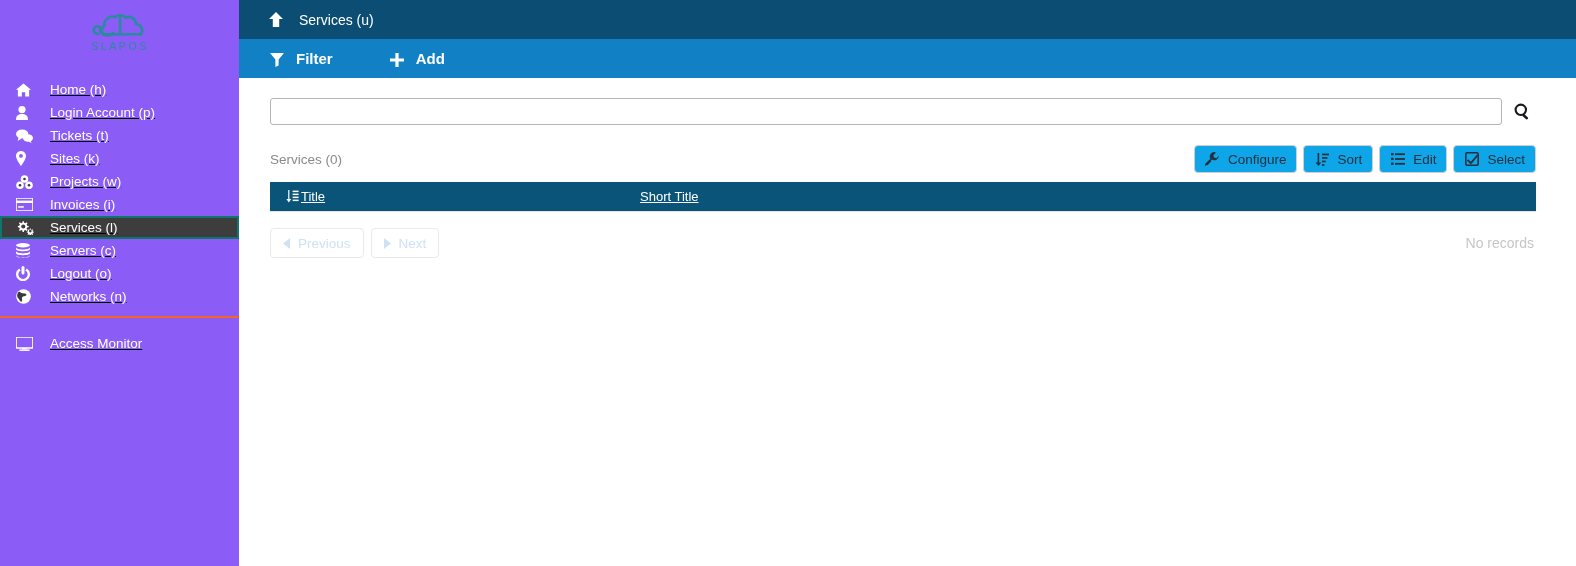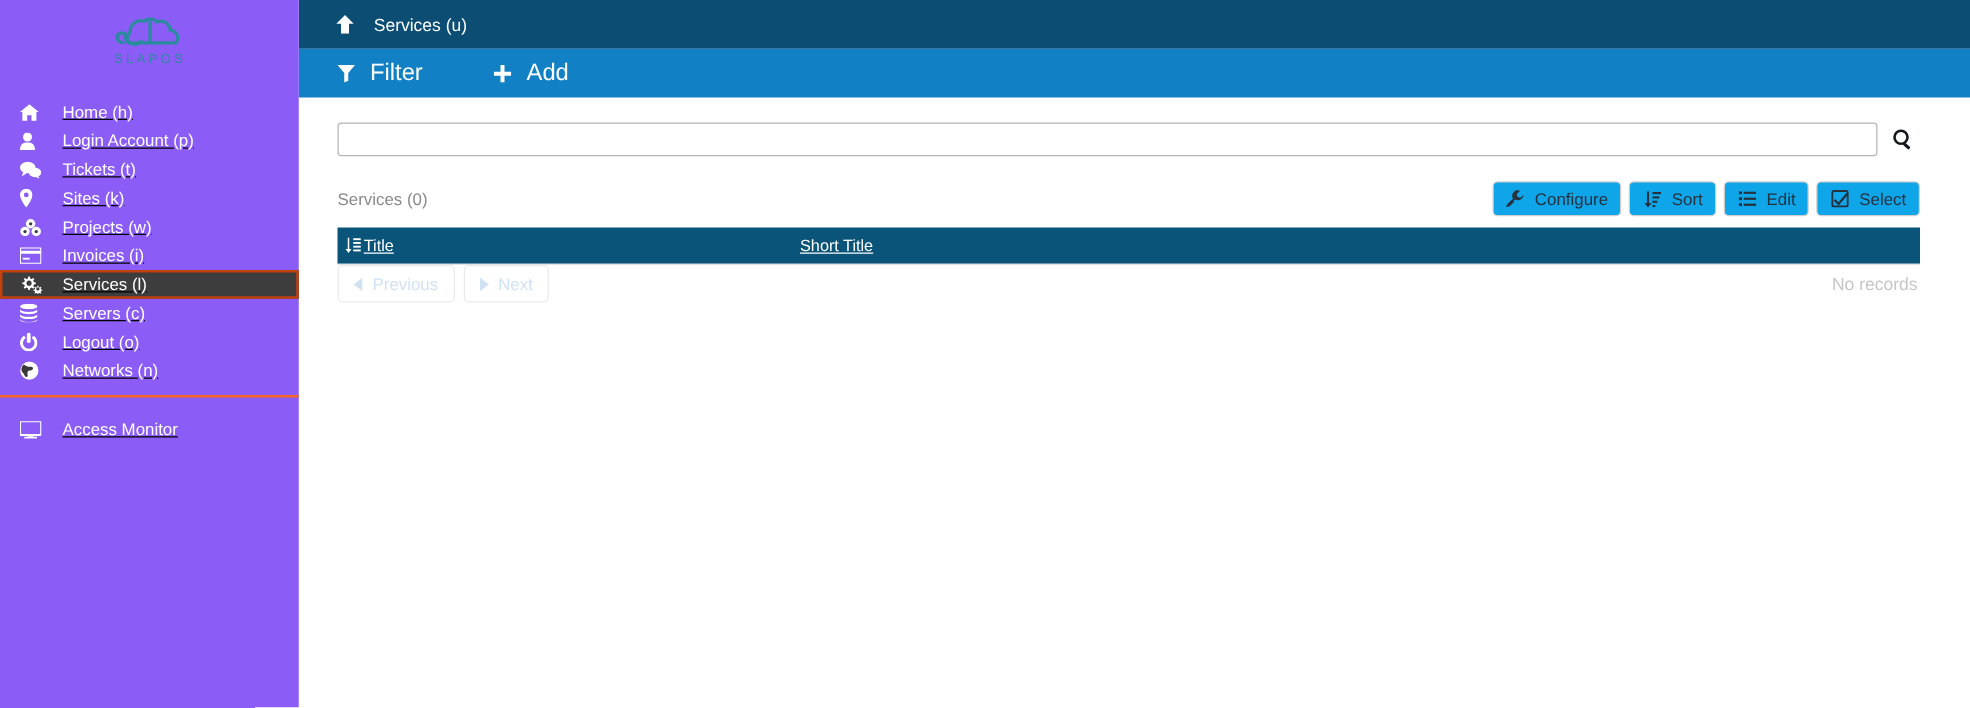--- a/index.html
+++ b/index.html
@@ -73,9 +73,9 @@
     color: #ffffff;
   }
   .tb-btn {
-    display: flex; align-items: center;
-    color: #ffffff; font-size: 19px;
-    cursor: pointer; margin-right: 56px;
+    display: flex; align-items: flex-end;
+    color: #ffffff; font-size: 15px;
+    cursor: pointer; margin-right: 56px; font-weight: bold;
   }
   .tb-btn .tb-ico { width: 16px; display:flex; align-items:center; justify-content:center; }
   .tb-btn .tb-ico svg { fill:#ffffff; display:block; }

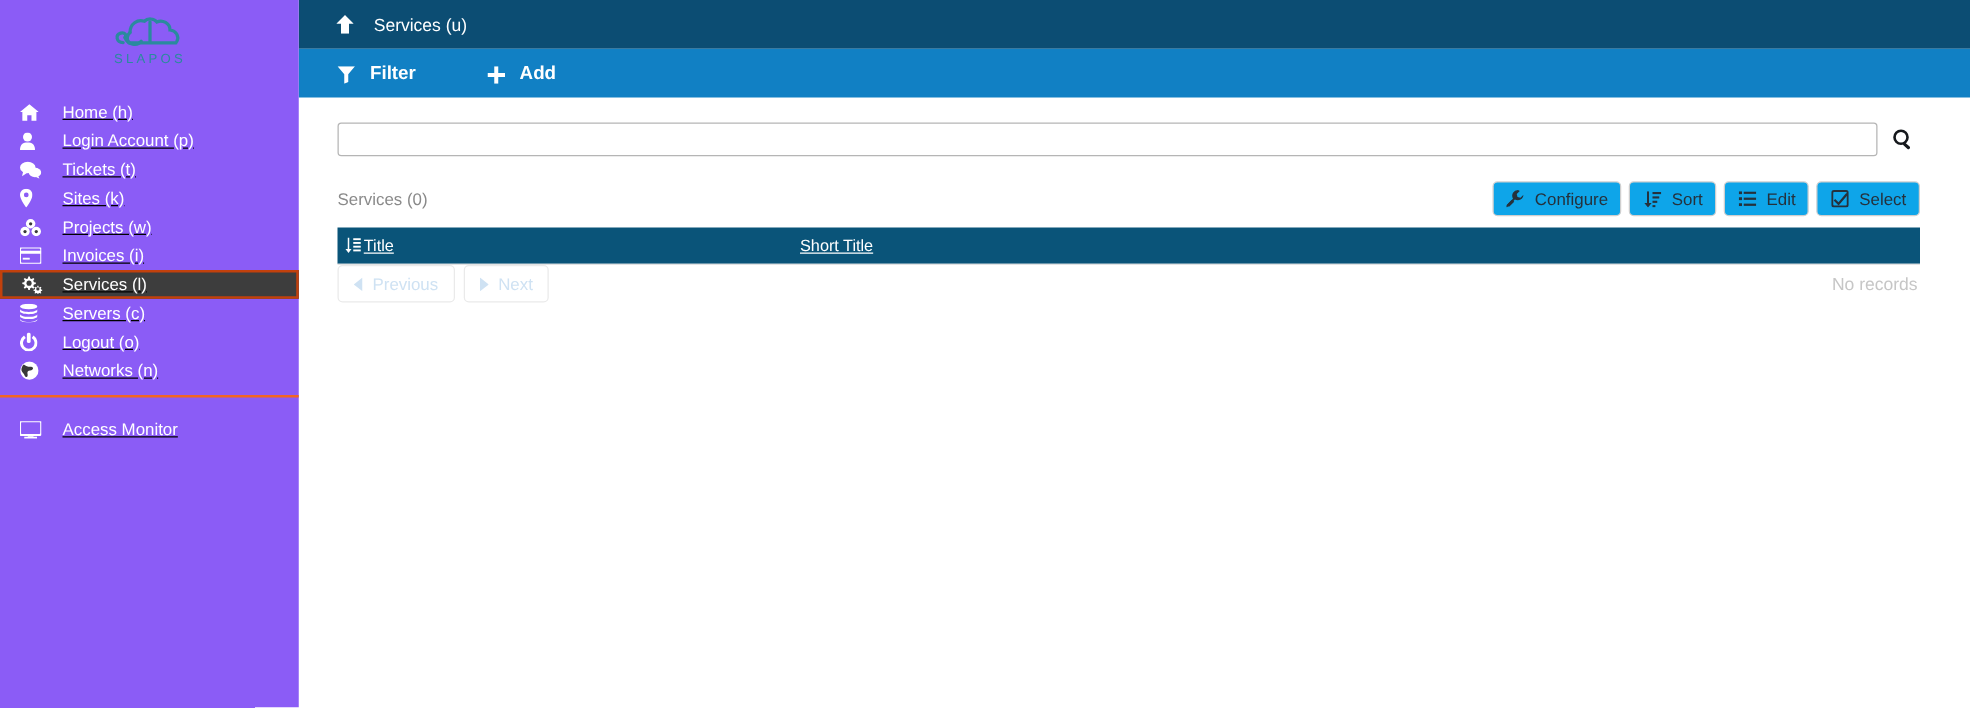--- a/index.html
+++ b/index.html
@@ -136,7 +136,7 @@
   .th a { color: #ffffff; text-decoration: underline; cursor: pointer; }
   .th-sort-ico { display:flex; align-items:center; margin-right: 2px; }
   .th-sort-ico svg { display:block; fill:#ffffff; }
-  .th-title { width: 370px; padding-left: 6px; }
+  .th-title { width: 370px; padding-left: 16px; }
   .th-short { width: 528px; }
   .th-status { flex: 1 1 auto; }
 

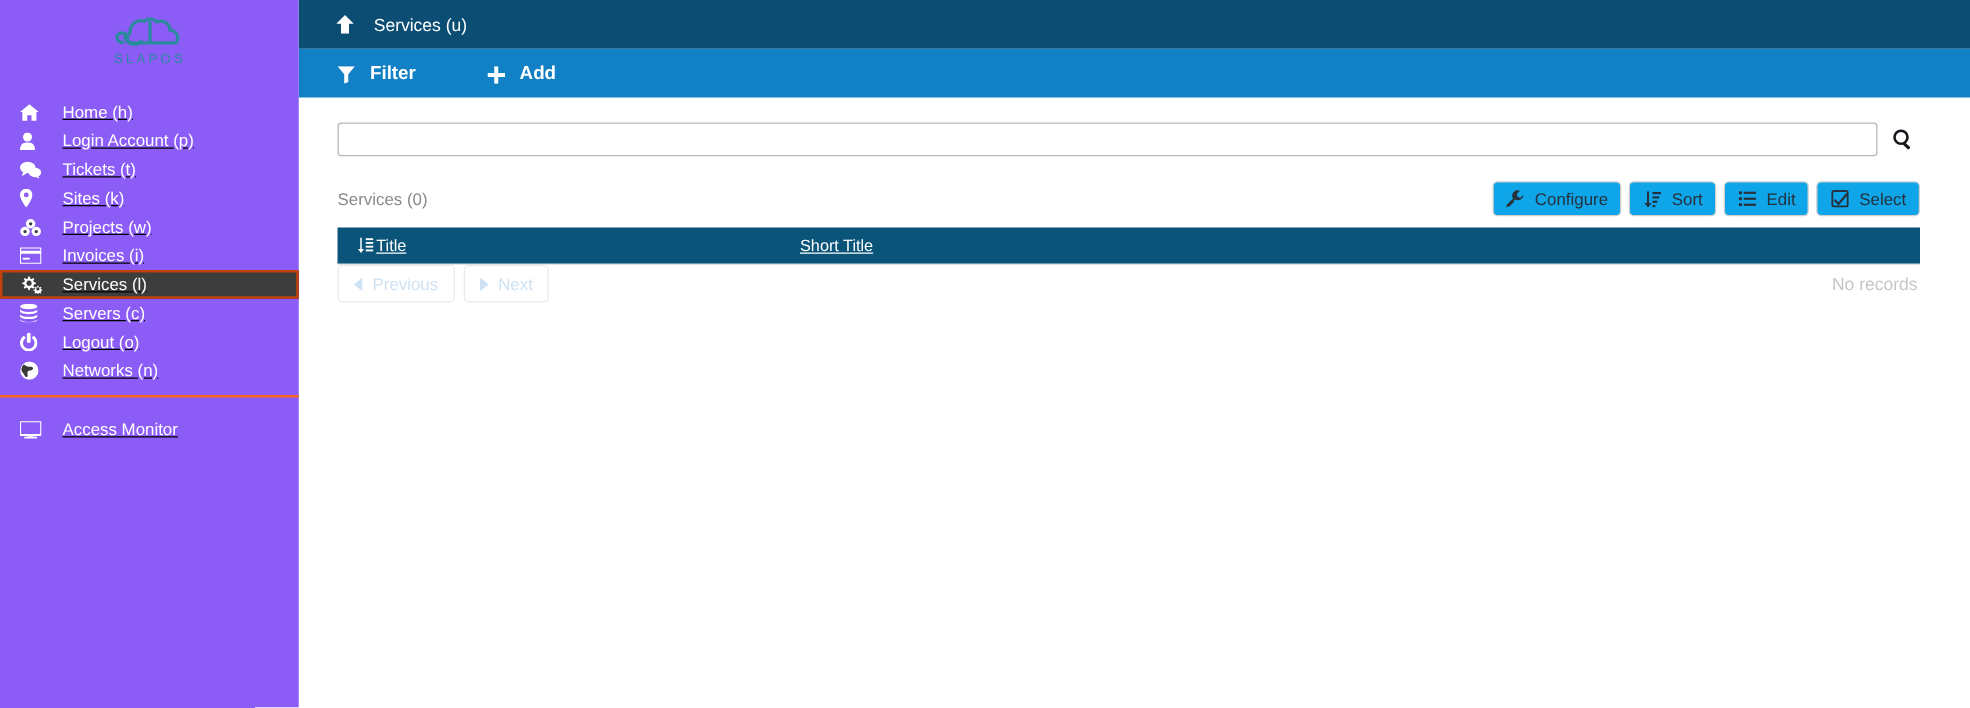--- a/index.html
+++ b/index.html
@@ -36,7 +36,7 @@
     border: 2px solid transparent;
   }
   .nav-item.active {
-    border: 2px solid #c2410c;
+    border: 2px solid #0f766e;
     background: #3d3d3d;
   }
   .nav-ico {

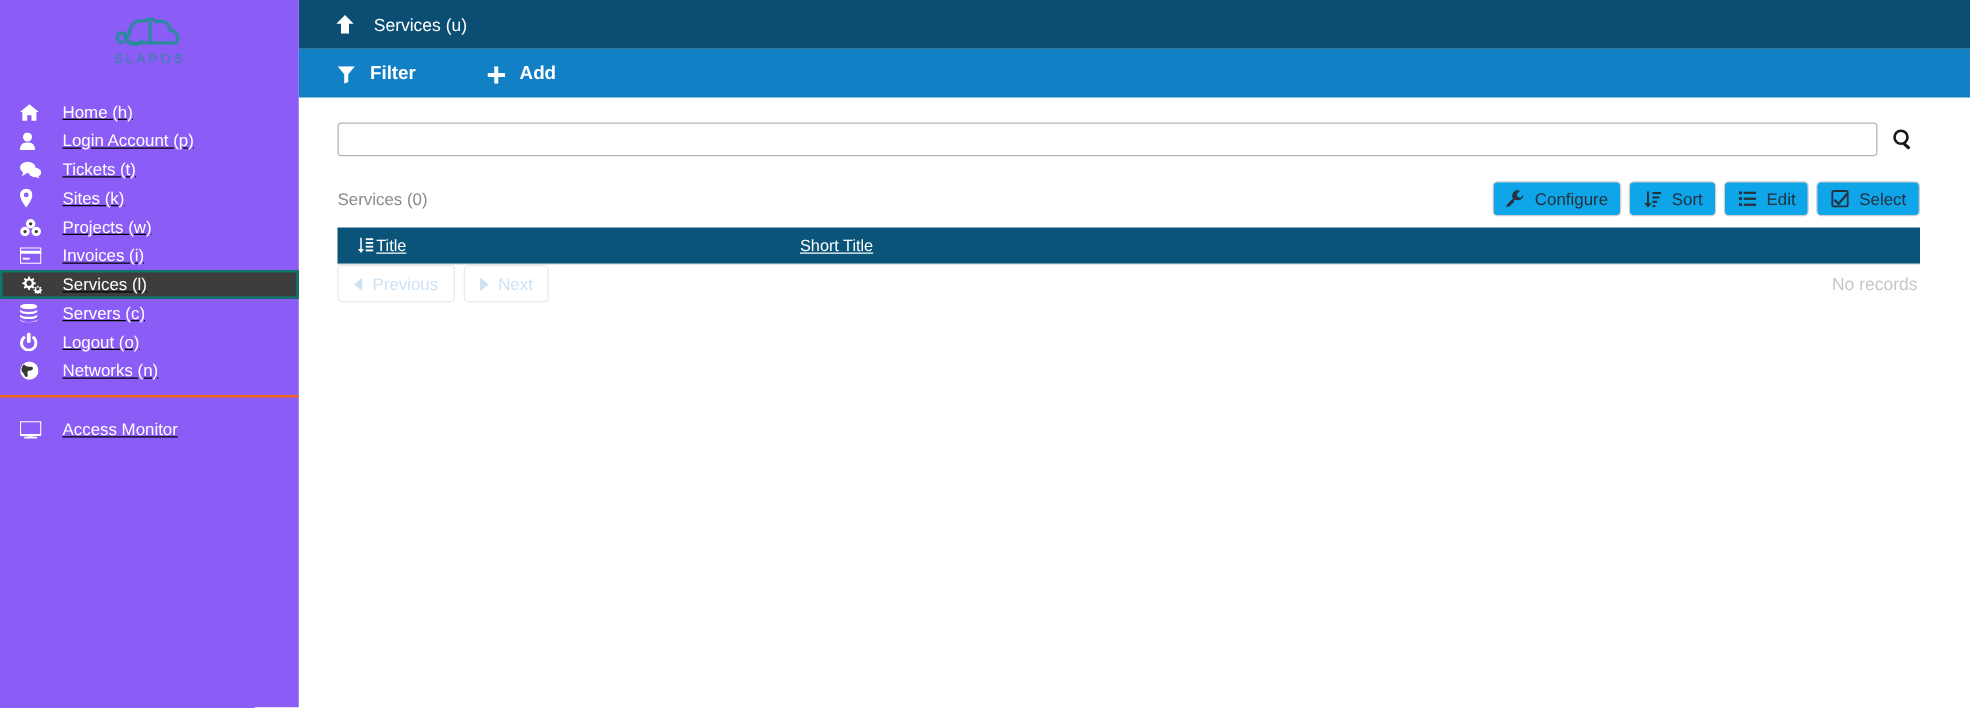--- a/index.html
+++ b/index.html
@@ -143,7 +143,7 @@
   .tablebottom {
     display: flex; align-items: center; justify-content: space-between;
     border-top: 1px solid #e3e3e3;
-    padding-top: 0;
+    padding-top: 16px;
   }
   .pager { display: flex; }
   .pbtn {

